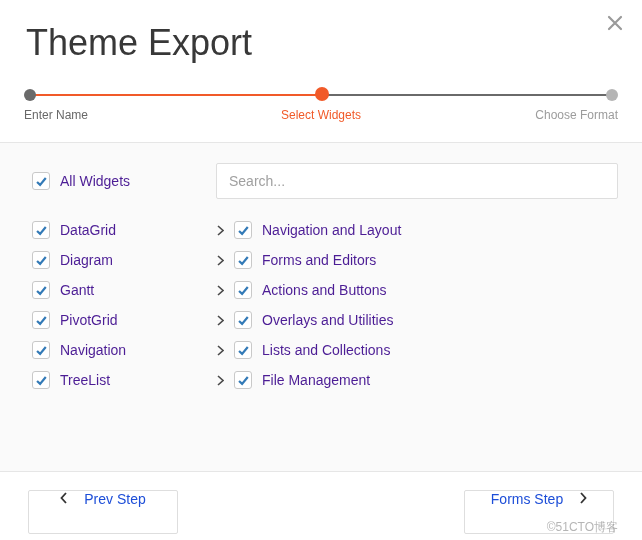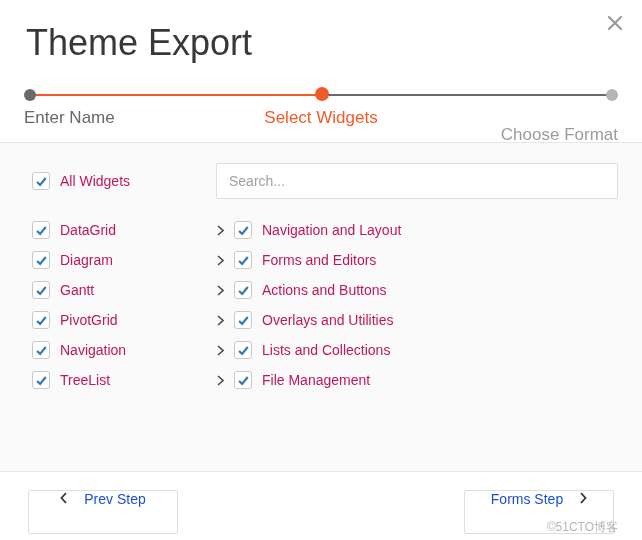--- a/index.html
+++ b/index.html
@@ -64,7 +64,7 @@
   .step-label {
     position: absolute;
     top: 22px;
-    font-size: 17px;
+    font-size: 12px;
     white-space: nowrap;
     color: #686868;
   }

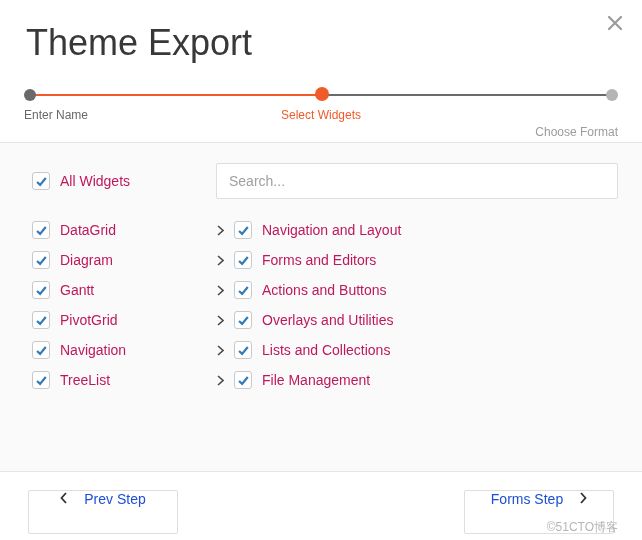--- a/index.html
+++ b/index.html
@@ -70,7 +70,7 @@
   }
   .step-label.l0 { left: 0; }
   .step-label.l1 { left: 50%; transform: translateX(-50%); color: #f15a29; }
-  .step-label.l2 { right: 0; color: #9c9c9c; margin-top: 17px; }
+  .step-label.l2 { right: 0; color: #9c9c9c; }
 
   .body-panel {
     background: #fafafa;

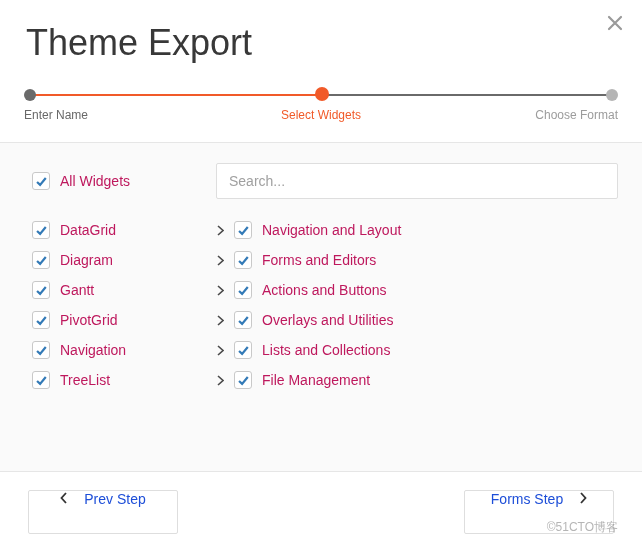--- a/index.html
+++ b/index.html
@@ -106,7 +106,7 @@
     gap: 10px;
     height: 30px;
     font-size: 14px;
-    color: #be185d;
+    color: #4c1d95;
   }
   .checkbox {
     width: 18px; height: 18px;

